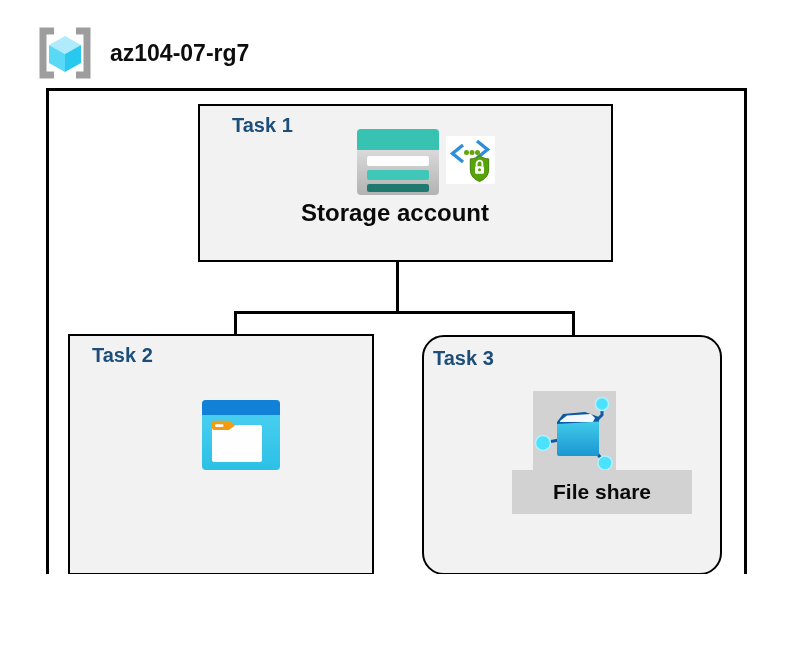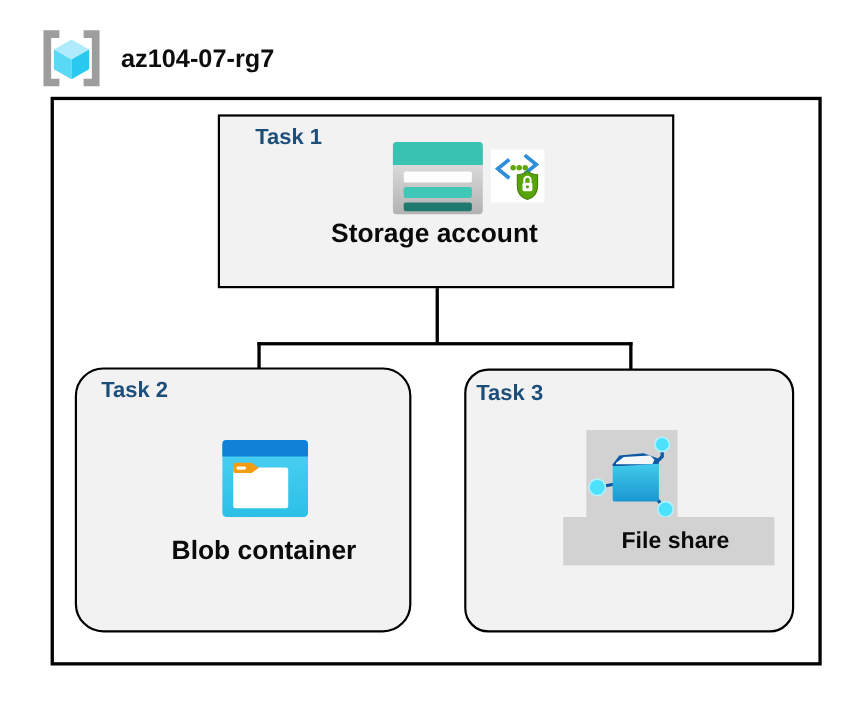--- a/index.html
+++ b/index.html
@@ -4,7 +4,7 @@
 <style>
   html,body{margin:0;padding:0;background:#ffffff;}
   .canvas{
-    position:relative;width:788px;height:647px;background:#ffffff;
+    position:relative;width:788px;height:574px;background:#ffffff;
     font-family:"Liberation Sans","DejaVu Sans",sans-serif;overflow:hidden;
   }
   .abs{position:absolute;}

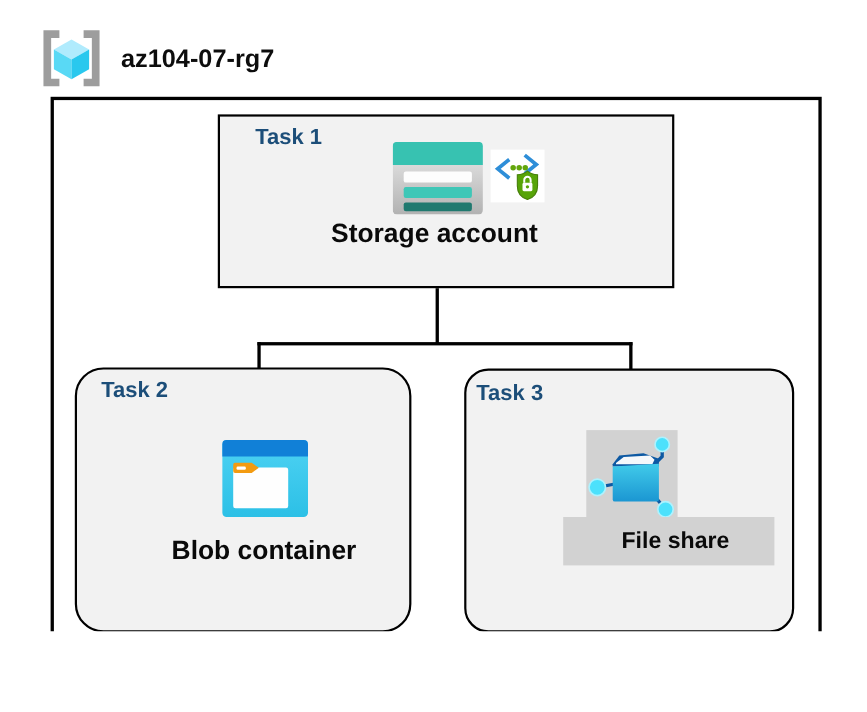--- a/index.html
+++ b/index.html
@@ -23,7 +23,7 @@
     background:#f2f2f2;border:2px solid #000;
   }
   .task1{left:198px;top:104px;width:411px;height:154px;}
-  .task2{left:68px;top:334px;width:302px;height:237px;border-radius:26px;}
+  .task2{left:68px;top:334px;width:302px;height:237px;}
   .task3{left:422px;top:335px;width:296px;height:236px;border-radius:22px;}
   .task-label{
     position:absolute;font-size:20px;font-weight:700;color:#1c4e79;

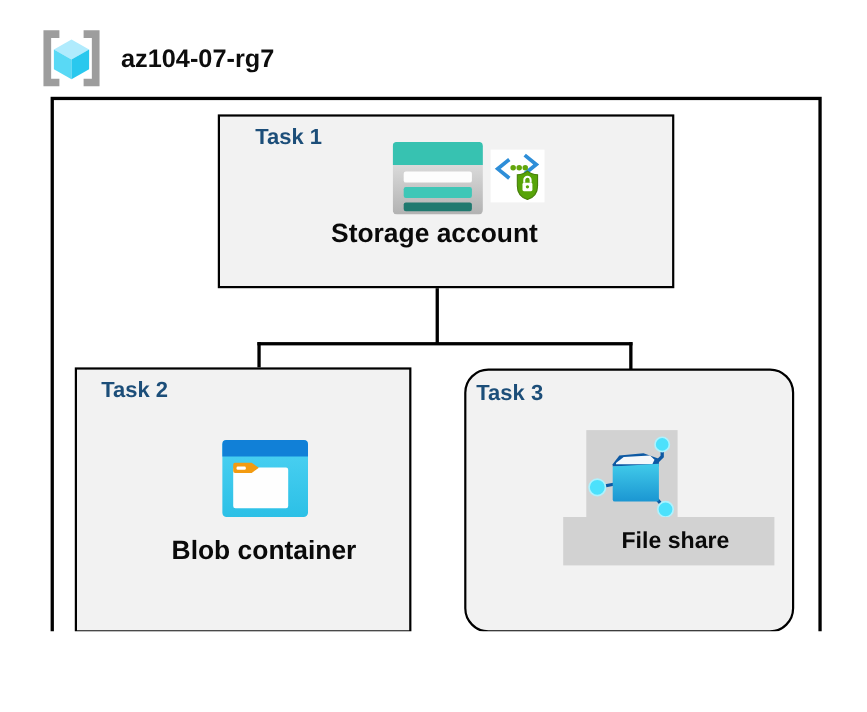--- a/index.html
+++ b/index.html
@@ -127,7 +127,6 @@
       </svg>
     </div>
 
-    <div class="resource-label" style="left:0px;top:151px;width:340px;">Blob container</div>
   </div>
 
   <div class="abs task-box task3">

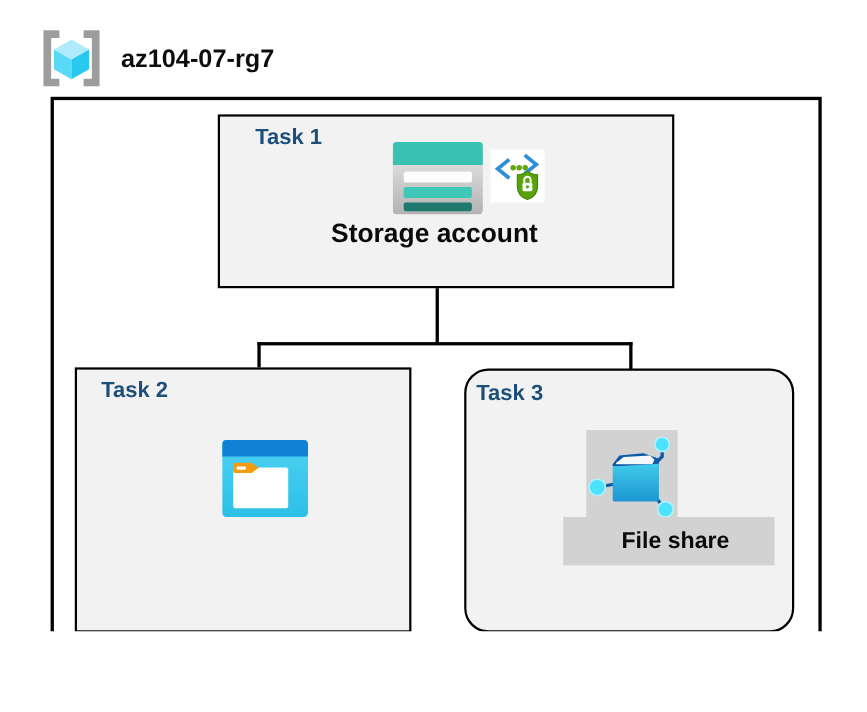--- a/index.html
+++ b/index.html
@@ -42,7 +42,7 @@
   .fs-icon-bg{left:109px;top:54px;width:83px;height:80px;background:#d2d2d2;}
   .fs-label-bg{
     left:88px;top:133px;width:180px;height:44px;background:#d2d2d2;
-    display:flex;align-items:center;justify-content:center;padding-left:12px;
+    display:flex;align-items:center;justify-content:center;
   }
   .fs-label{
     font-size:21px;font-weight:700;color:#0a0a0a;white-space:nowrap;

